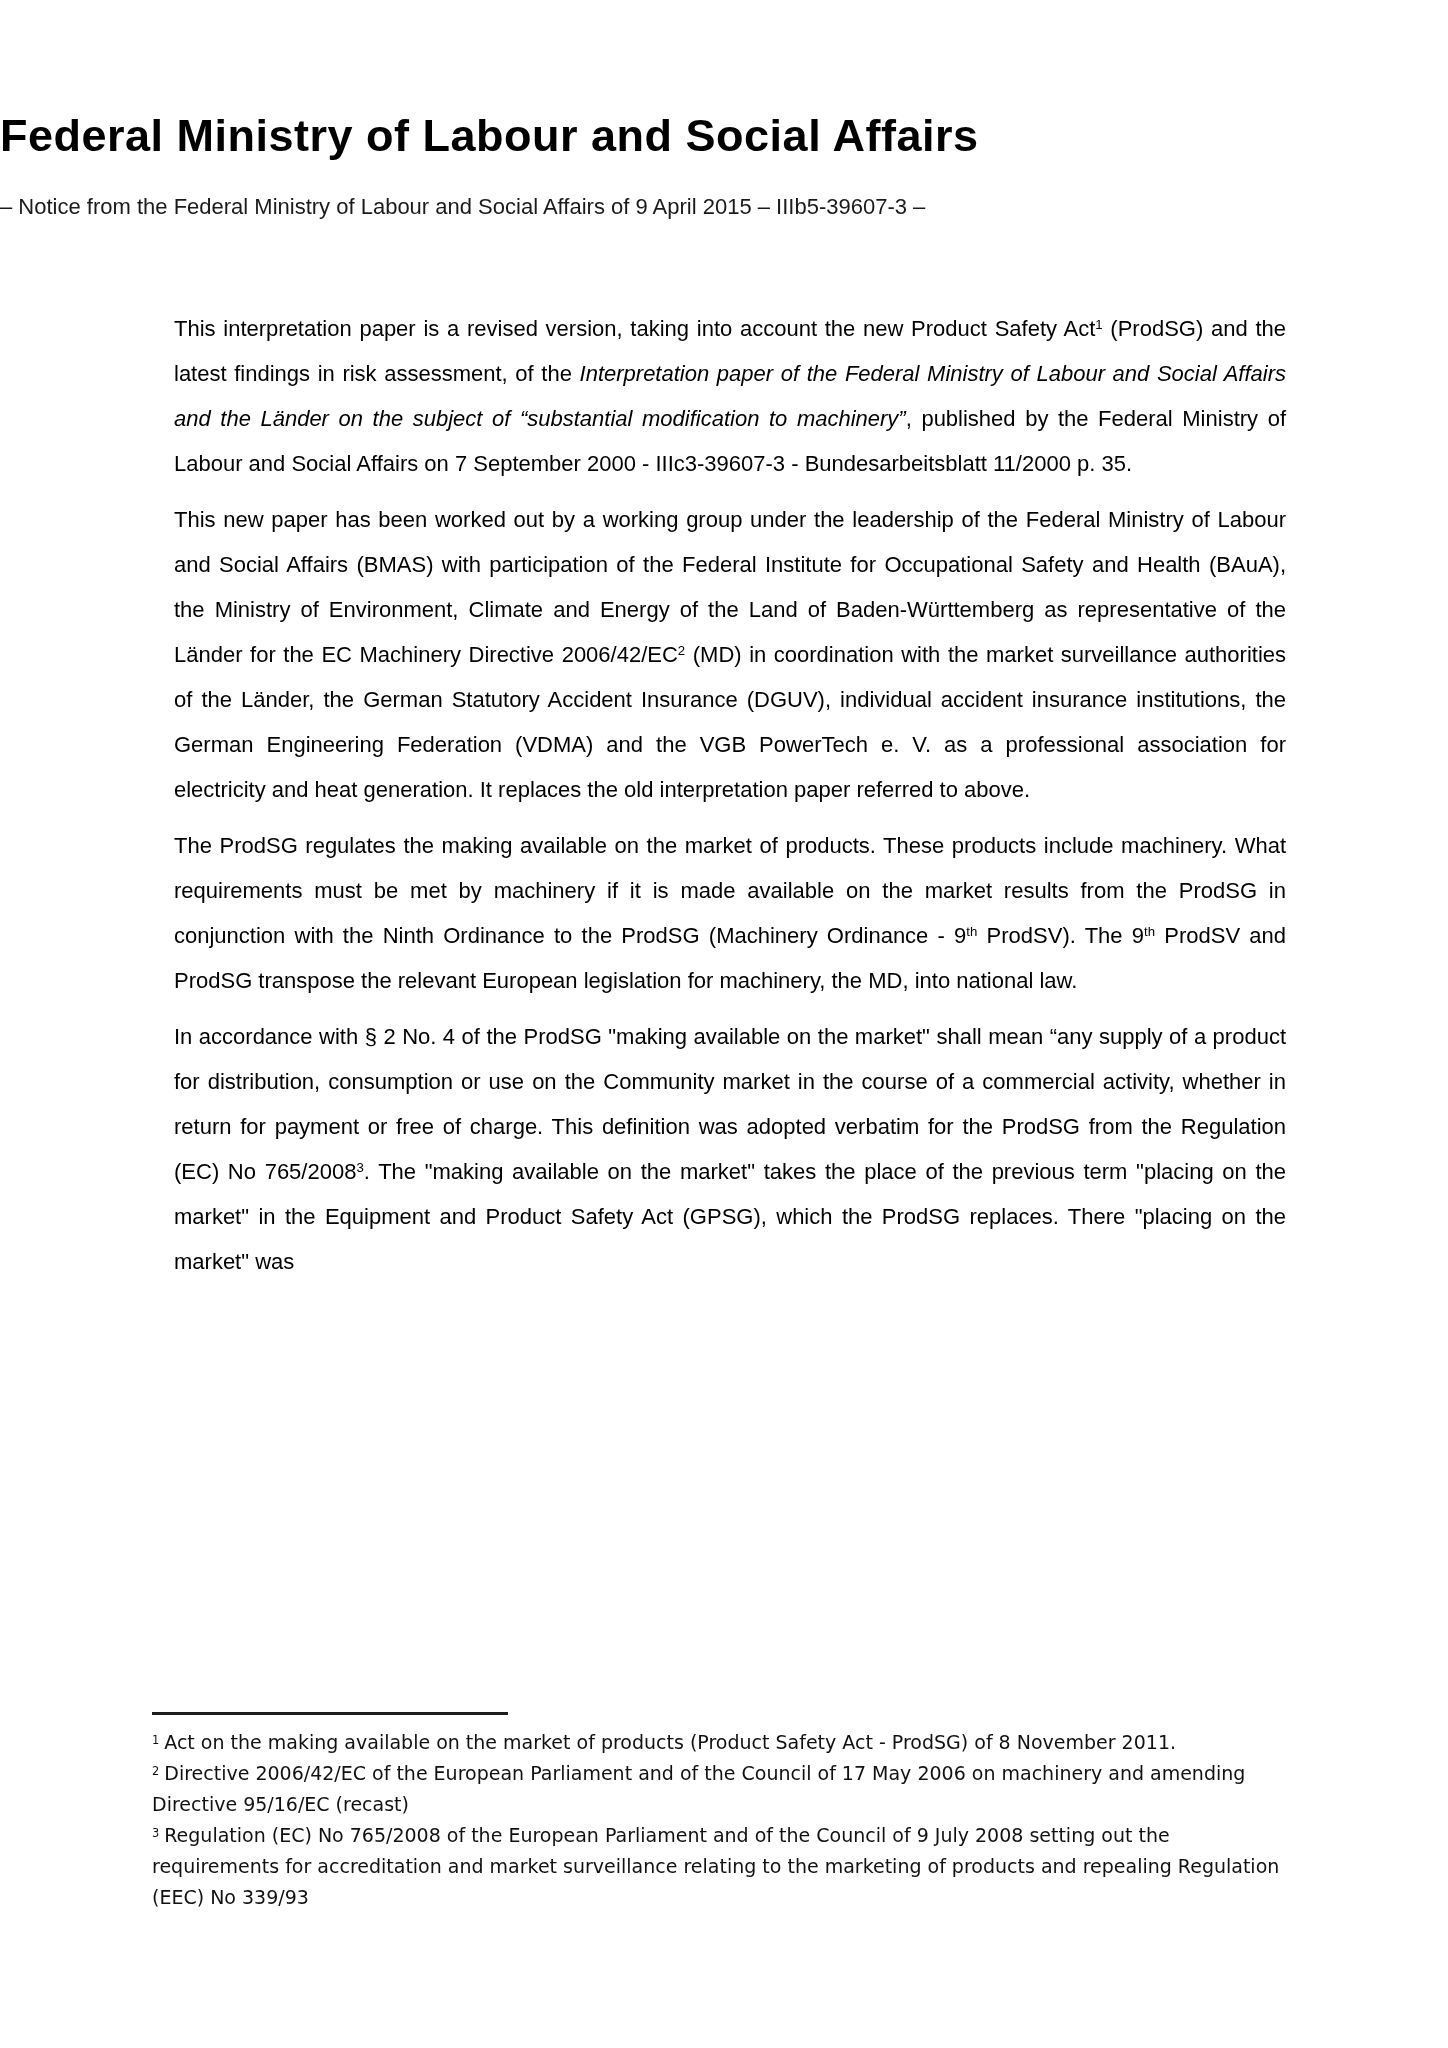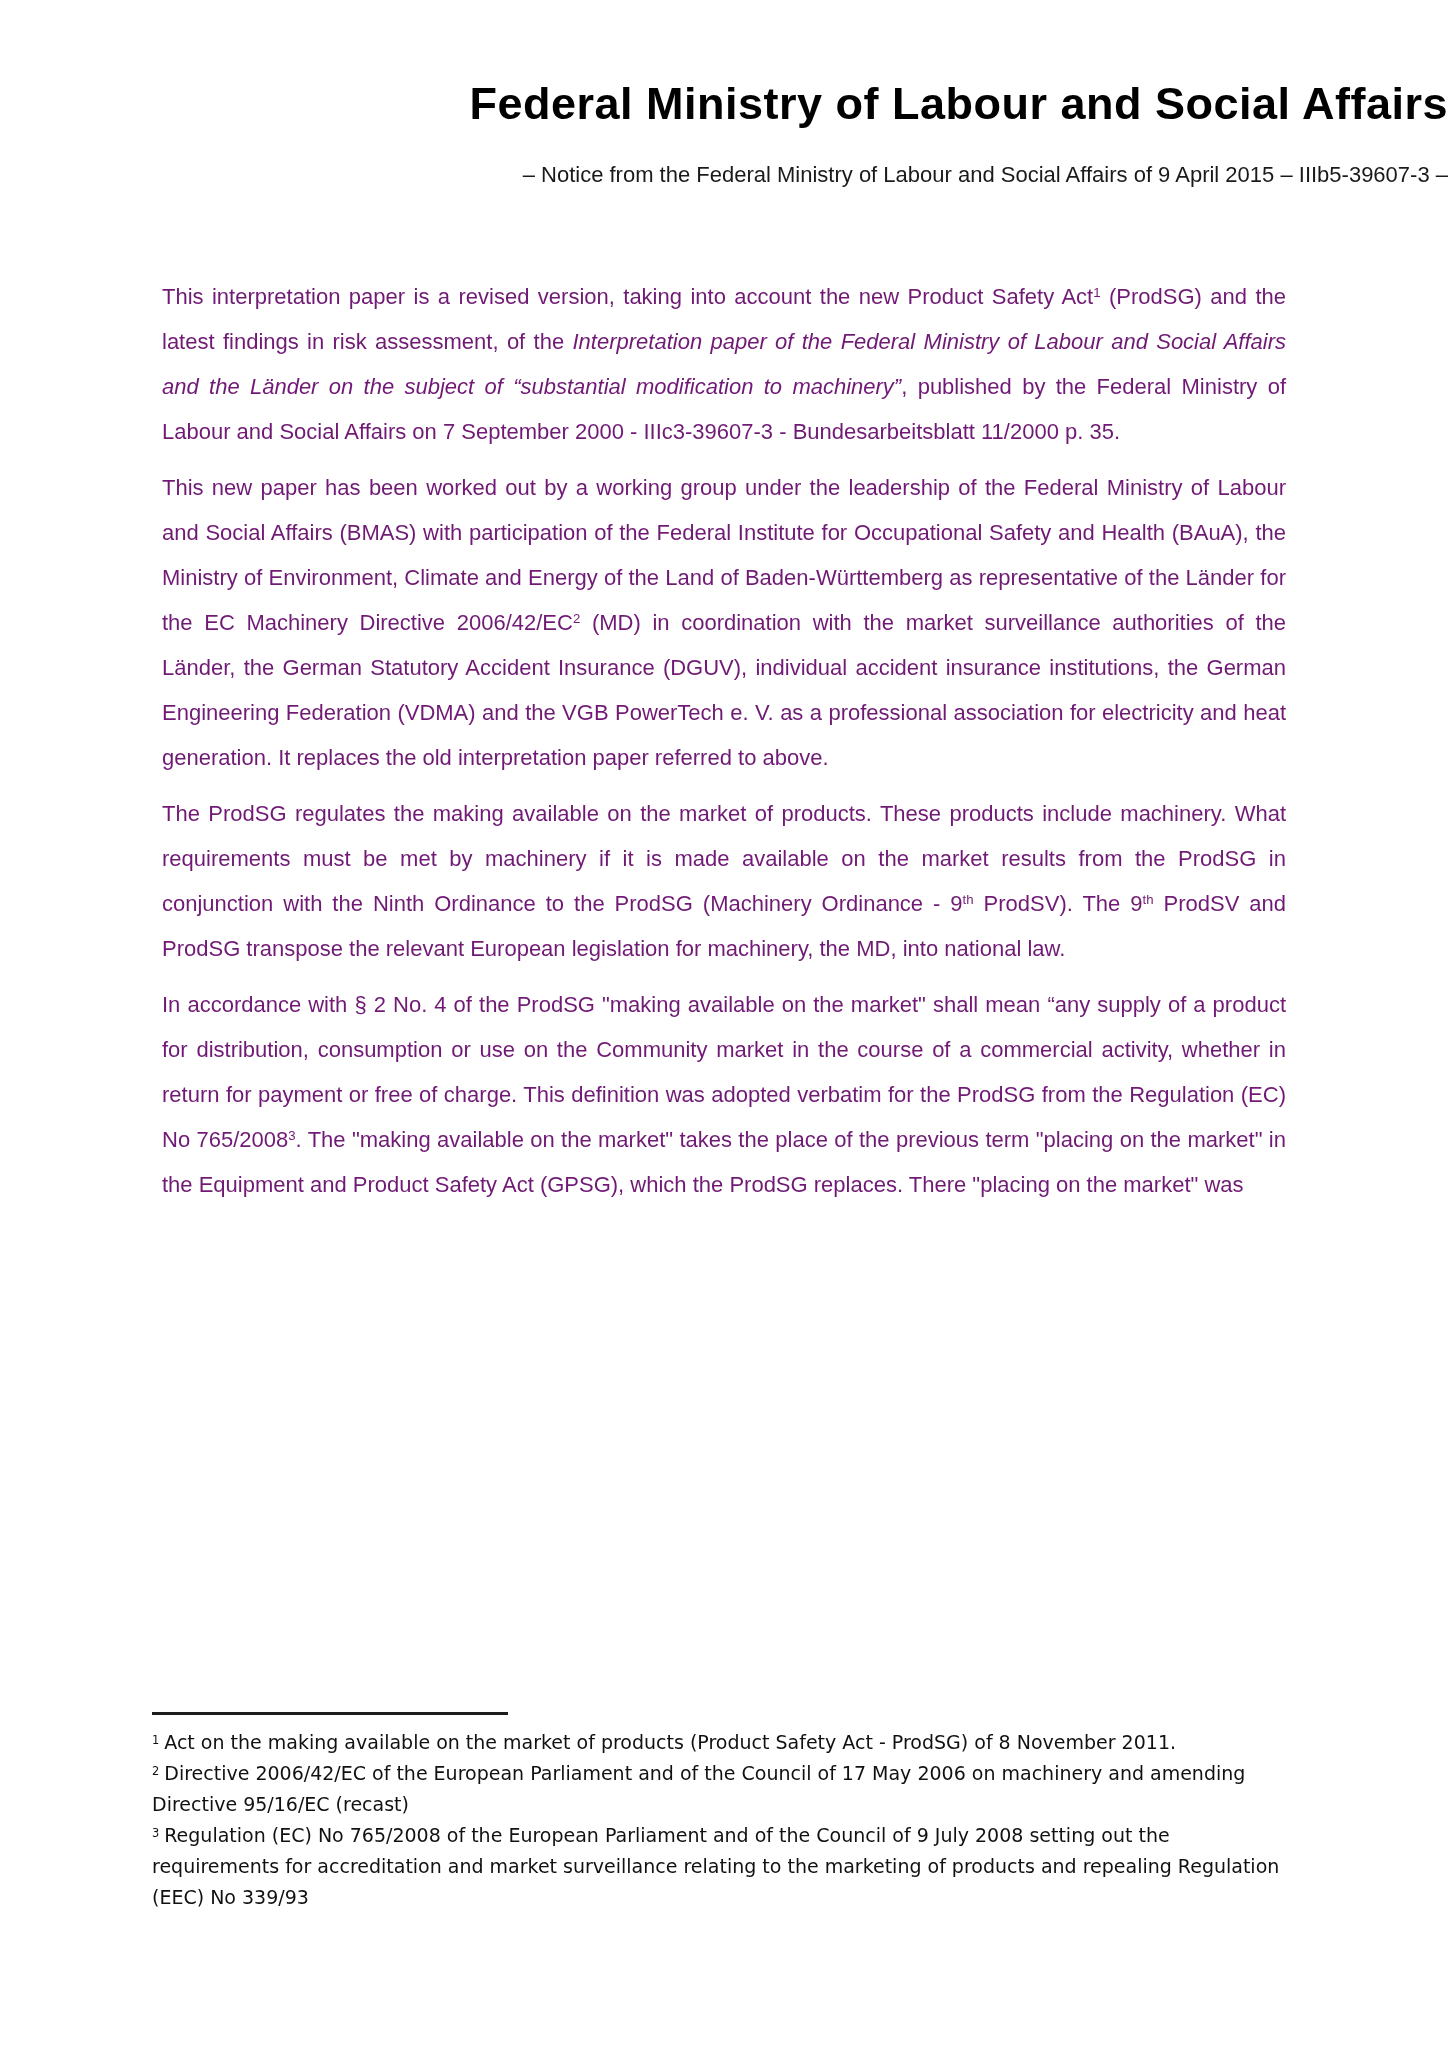--- a/index.html
+++ b/index.html
@@ -14,7 +14,7 @@
     font-family: "Liberation Sans", sans-serif;
     overflow: hidden;
   }
-  .header { padding-top: 80px; text-align: right; }
+  .header { padding-top: 112px; text-align: left; }
   .title {
     margin: 0;
     font-size: 45px;

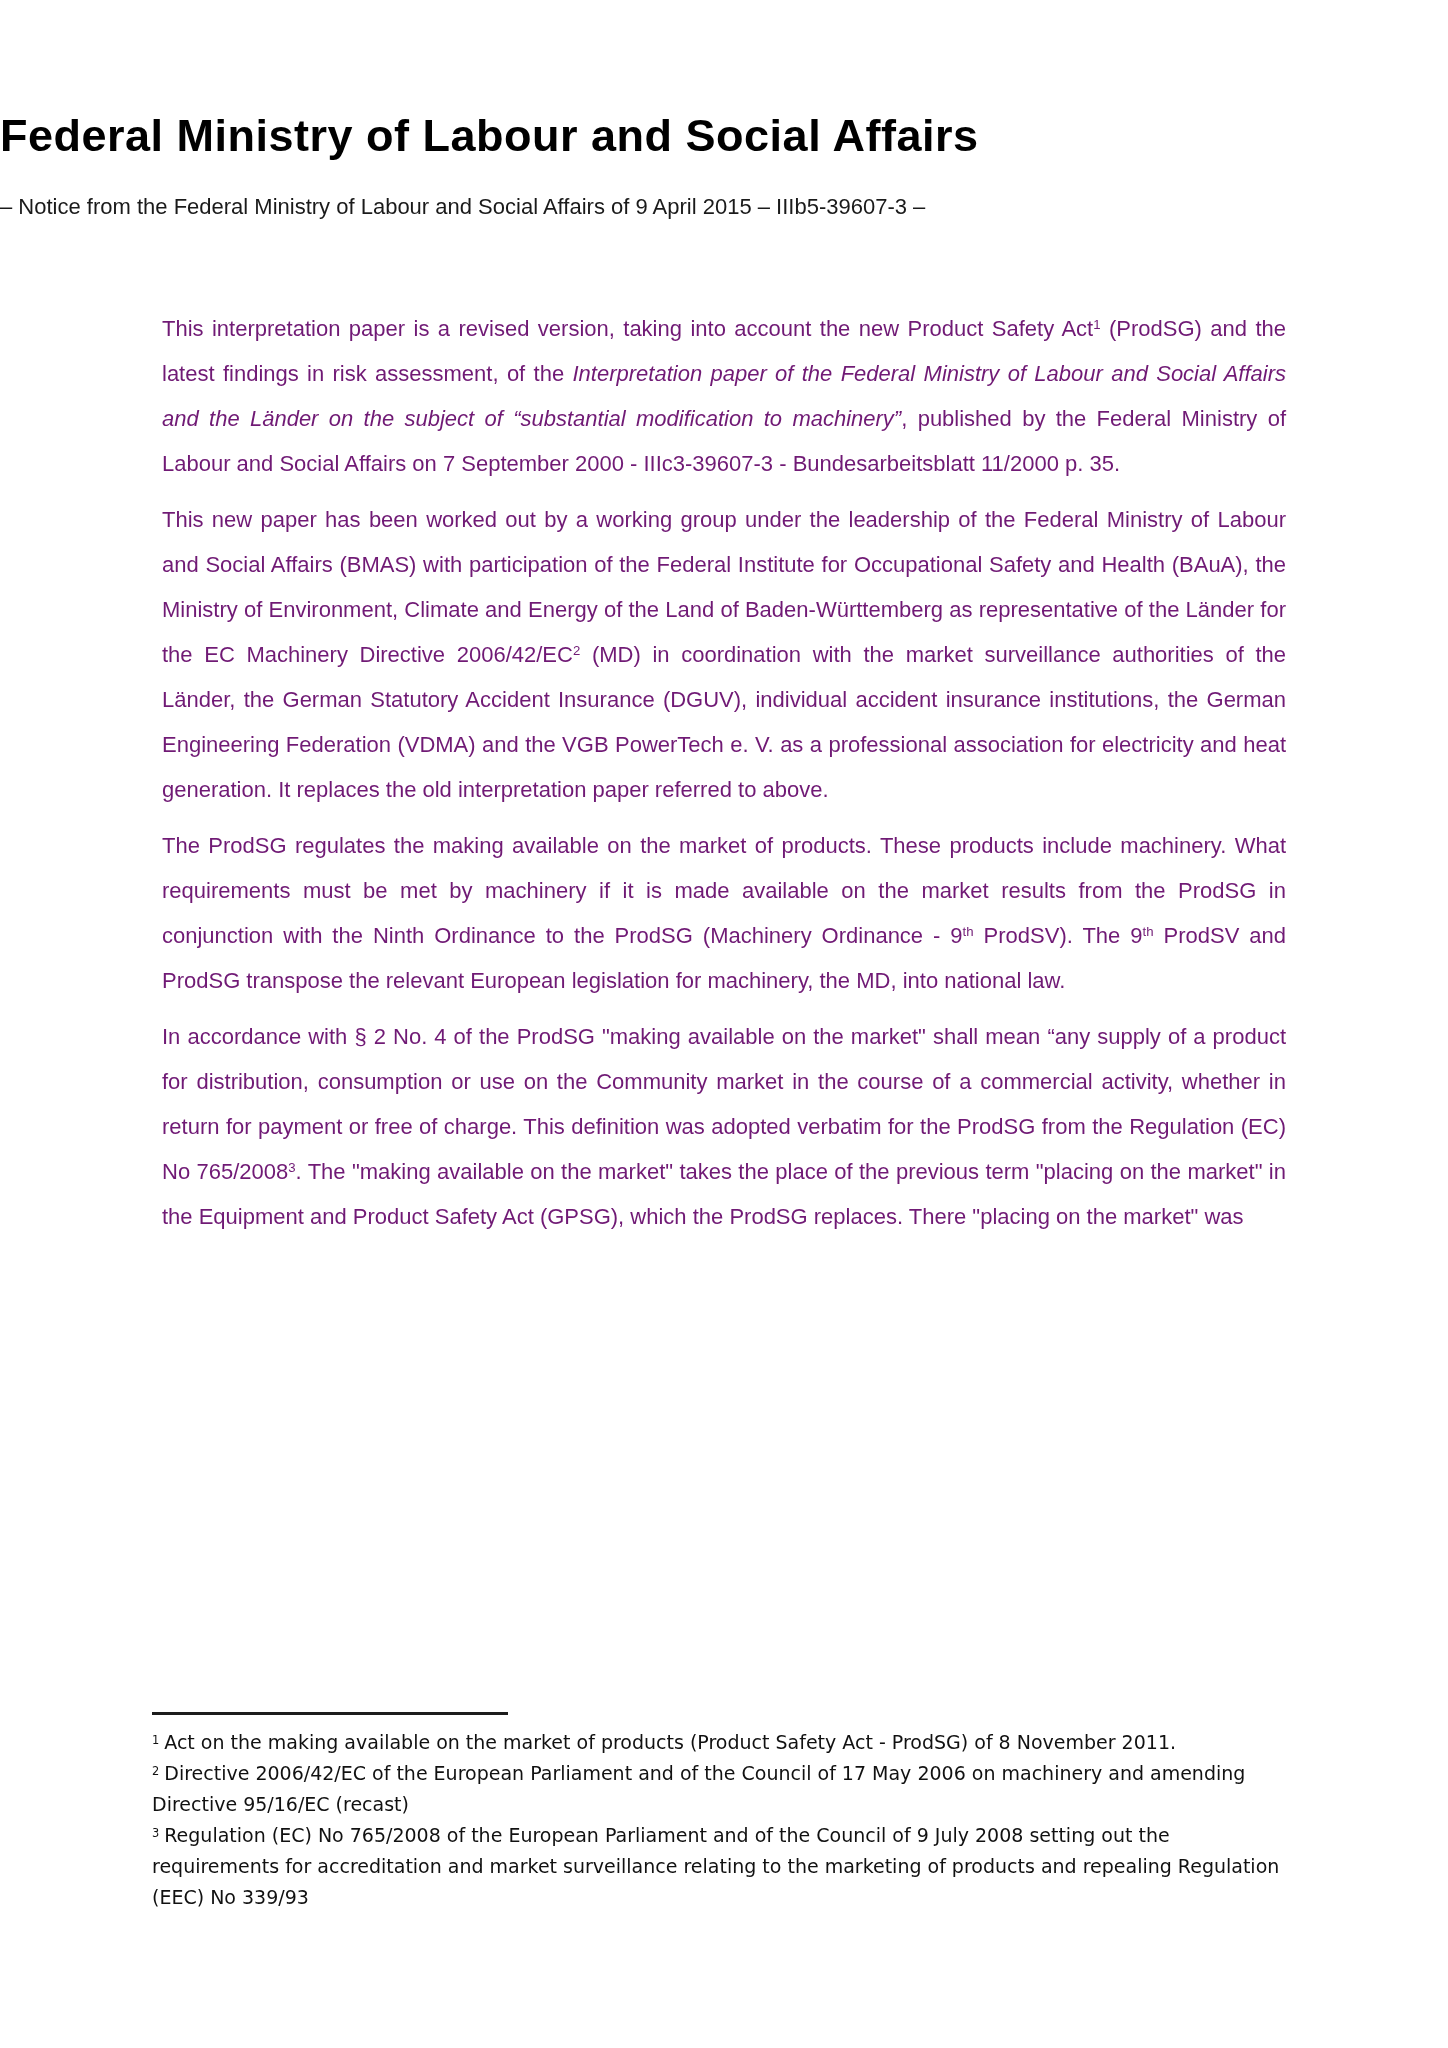--- a/index.html
+++ b/index.html
@@ -38,11 +38,11 @@
   }
   .body-text { margin: 86px 162px 0 162px; }
   .body-text p {
-    margin: 0 0 11px 0;
+    margin: 0 0 11px 12px;
     font-size: 22px;
     line-height: 45px;
     text-align: justify;
-    color: #701a75;
+    color: #000000;
   }
   .body-text p span.it { font-style: italic; }
   sup {

